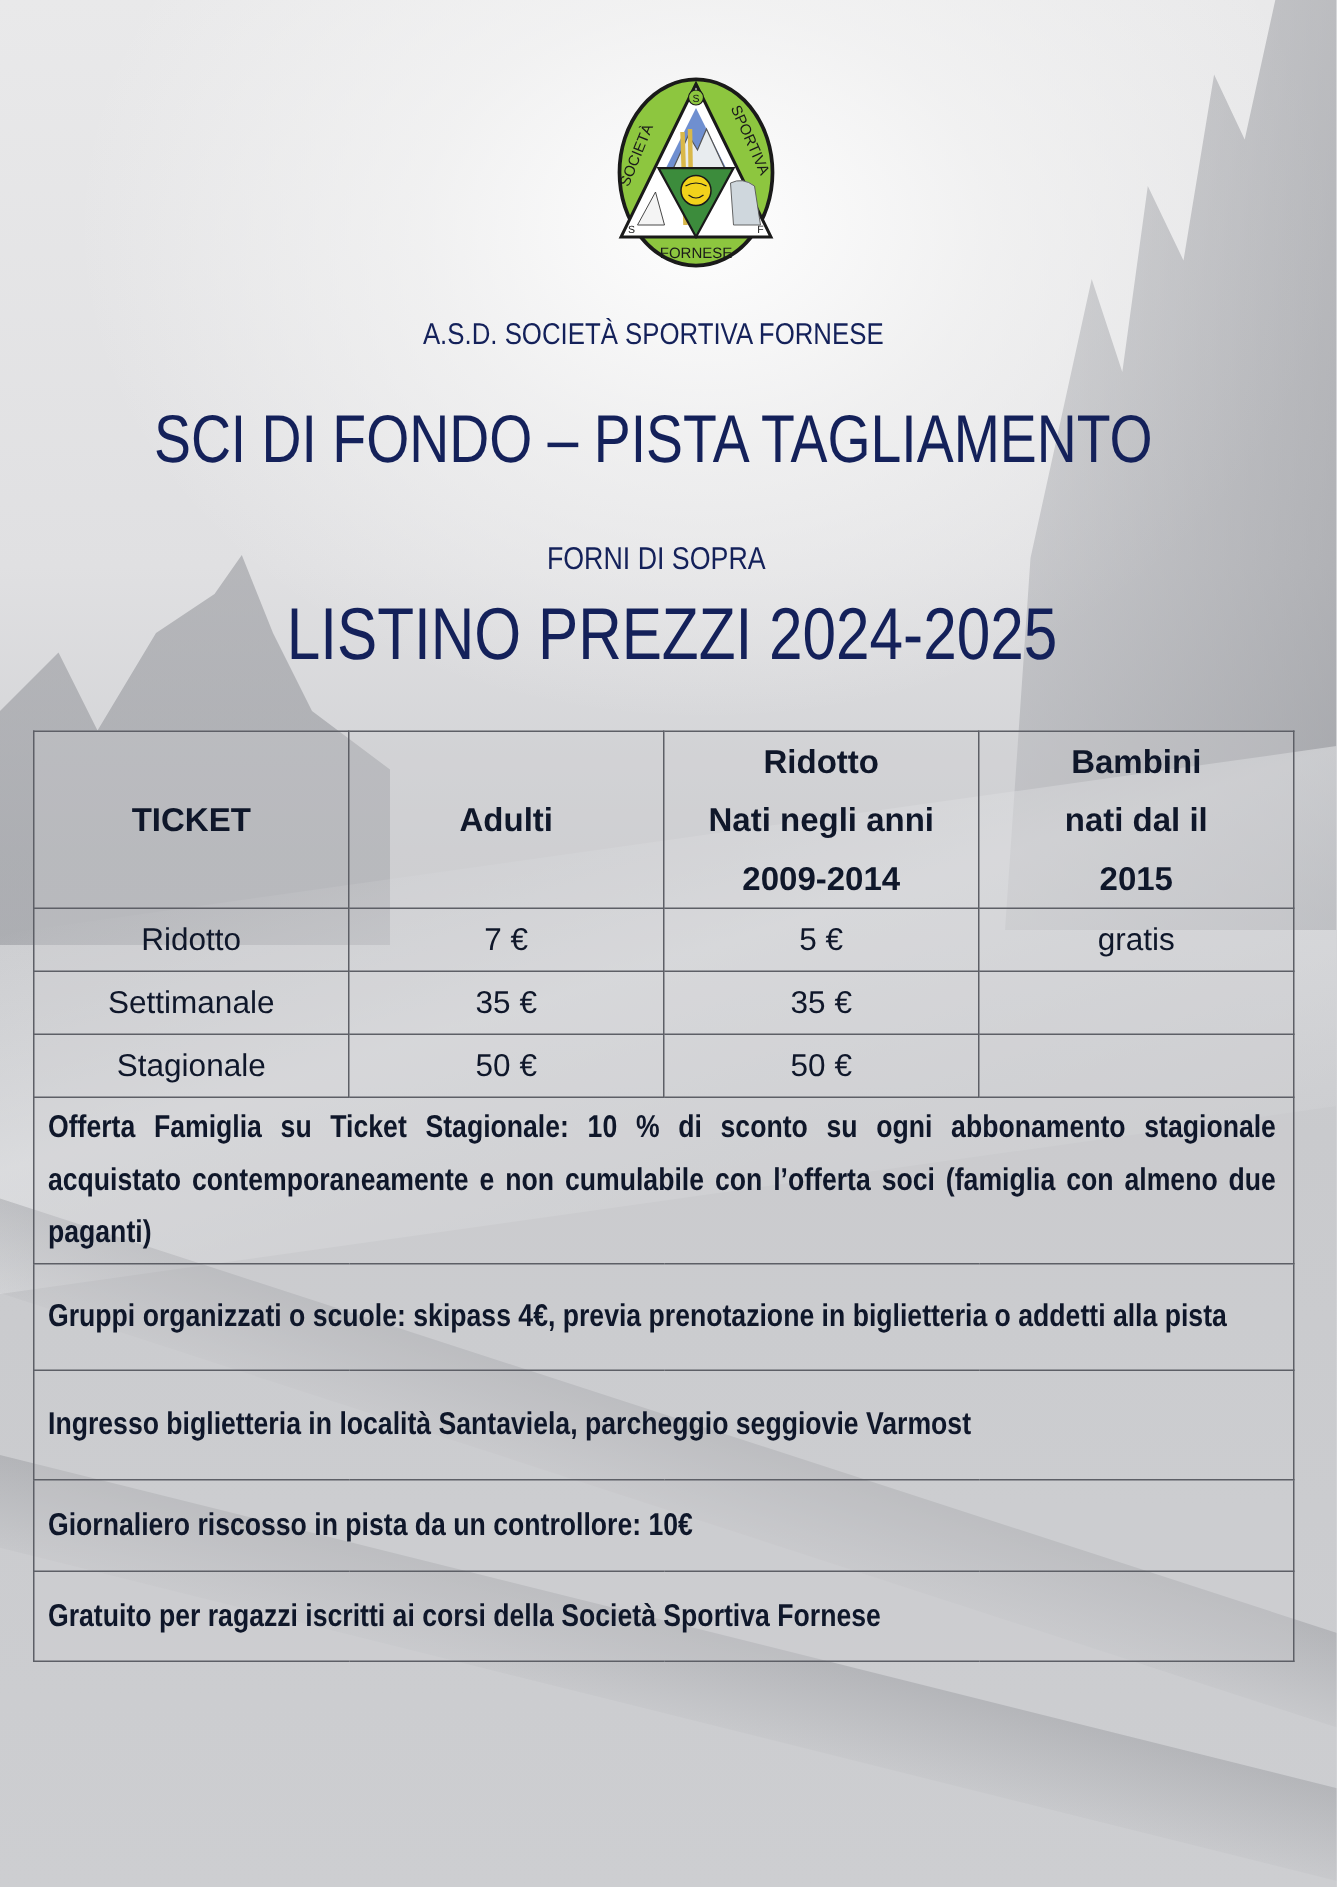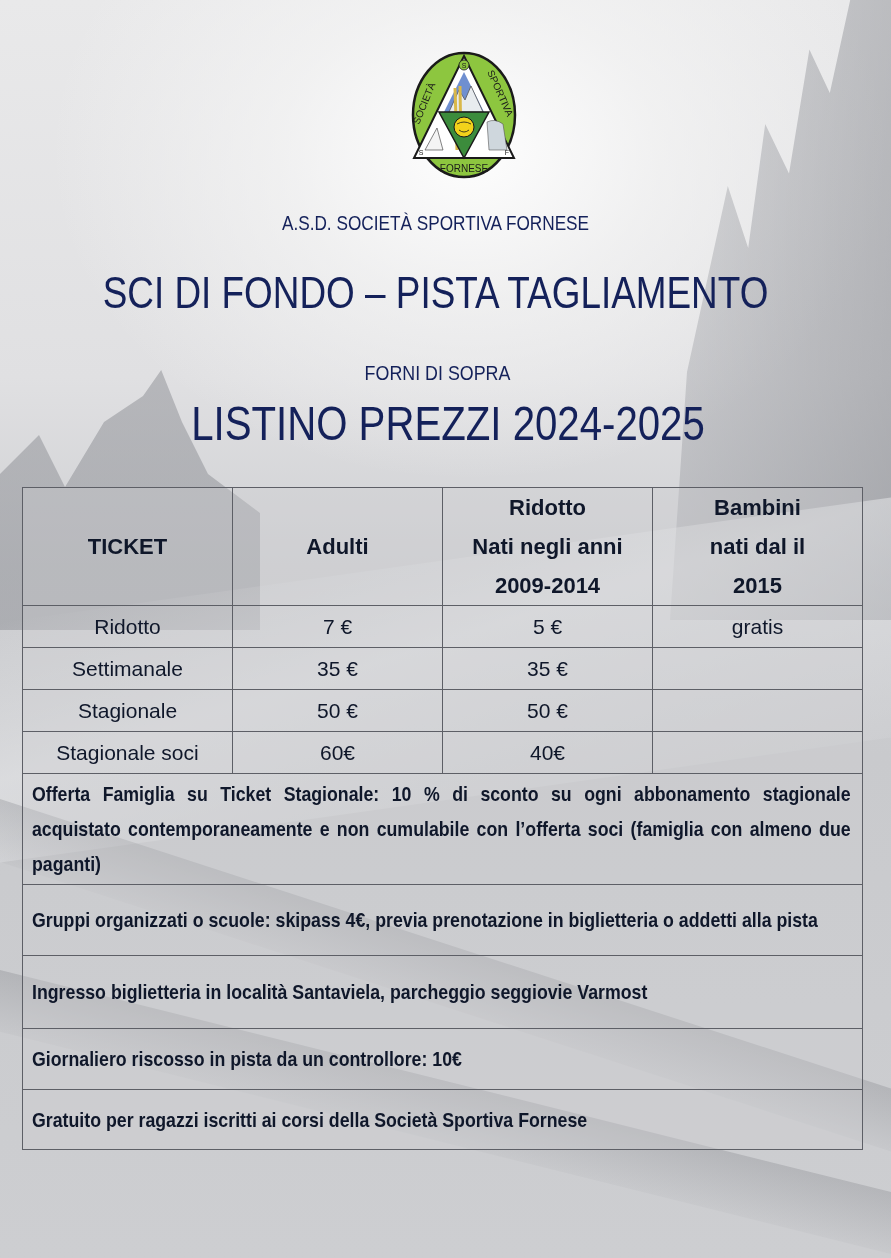--- a/index.html
+++ b/index.html
@@ -264,12 +264,6 @@
       <td>50 €</td>
       <td></td>
     </tr>
-    <tr class="price-row">
-      <td>Stagionale soci</td>
-      <td>60€</td>
-      <td>40€</td>
-      <td></td>
-    </tr>
 
     <tr class="note-1">
       <td class="note" colspan="4">

